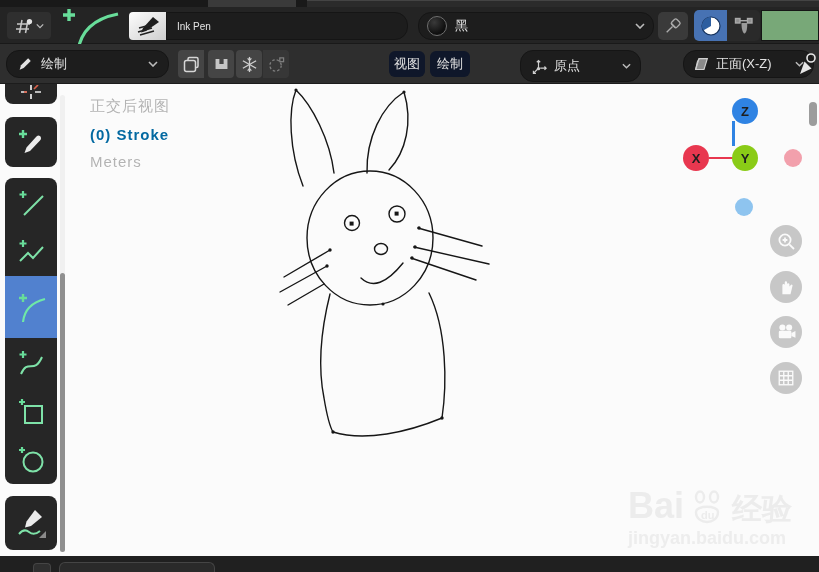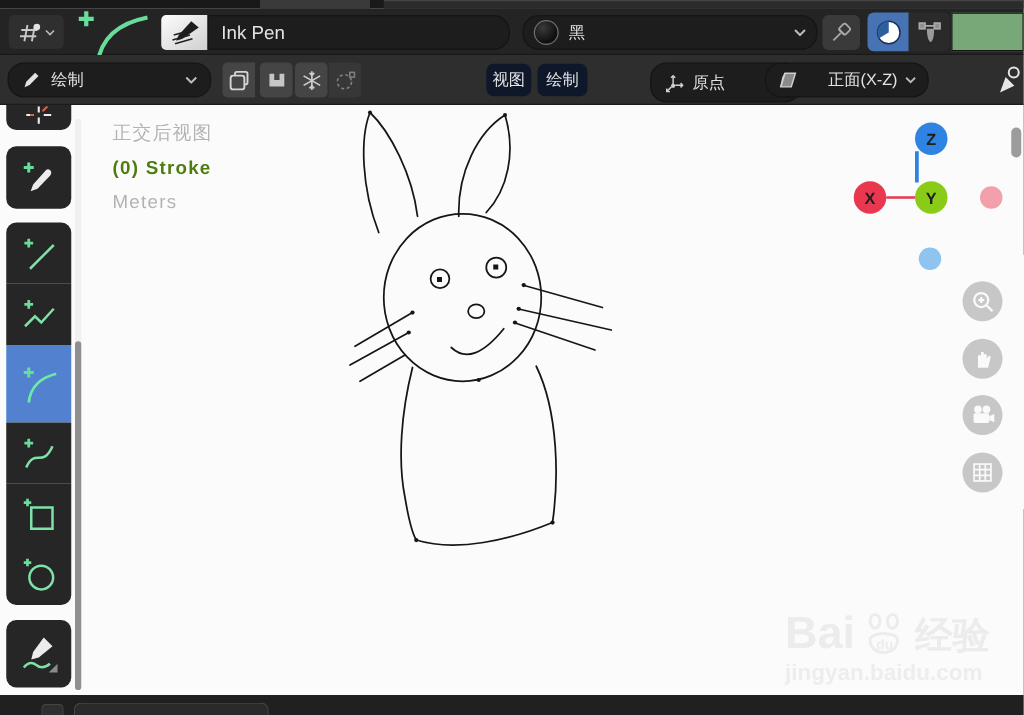--- a/index.html
+++ b/index.html
@@ -70,7 +70,7 @@
       </svg>
     </div>
     <div class="abs ddark rowflex" style="left:166px;top:5px;width:242px;height:28px;border-radius:0 13px 13px 0;padding-left:10px;">
-      <span class="lbl" style="font-size:15px;">Ink Pen</span>
+      <span class="lbl" style="font-size:10px;">Ink Pen</span>
     </div>
 
     <div class="abs ddark rowflex" style="left:418px;top:5px;width:236px;height:28px;border-radius:13px;padding:0 8px;gap:8px;">

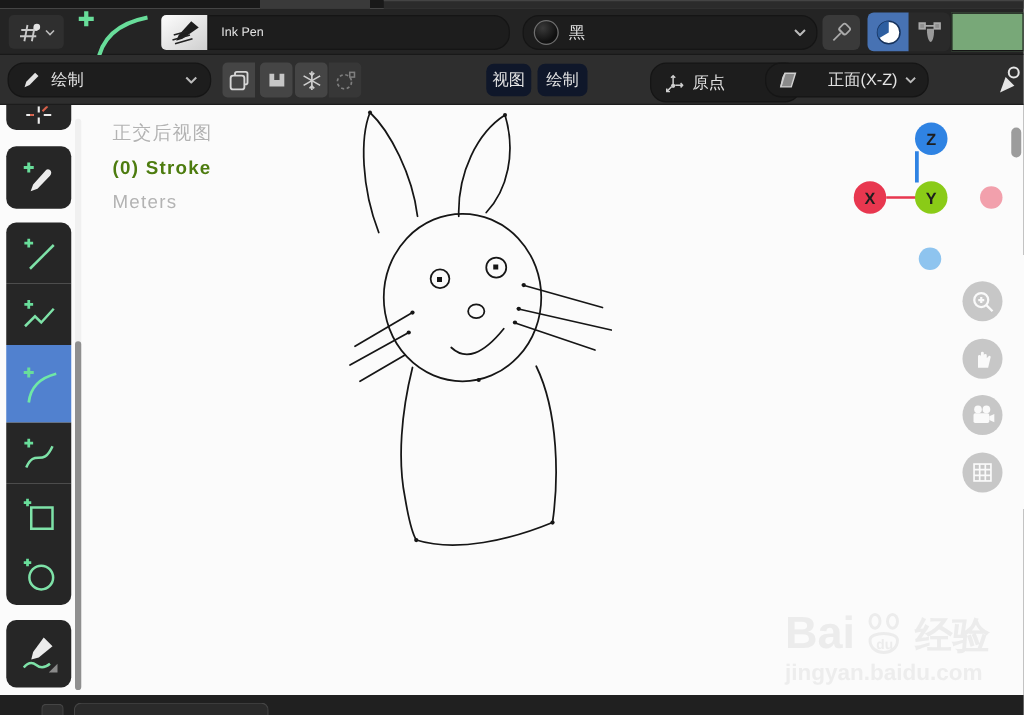--- a/index.html
+++ b/index.html
@@ -177,7 +177,7 @@
       </svg>
     </div>
 
-    <div class="abs ddark rowflex" style="left:612px;top:6px;width:131px;height:28px;border-radius:13px;padding:0 9px;gap:6px;text-align:right;">
+    <div class="abs ddark rowflex" style="left:683px;top:6px;width:131px;height:28px;border-radius:13px;padding:0 9px;gap:6px;">
       <svg width="17" height="15" viewBox="0 0 20 18">
         <g stroke="#cfcfcf" stroke-width="1.4" fill="none">
           <path d="M7 2 L17 2 L13 15 L3 15 Z" fill="#8a8a8a"></path>

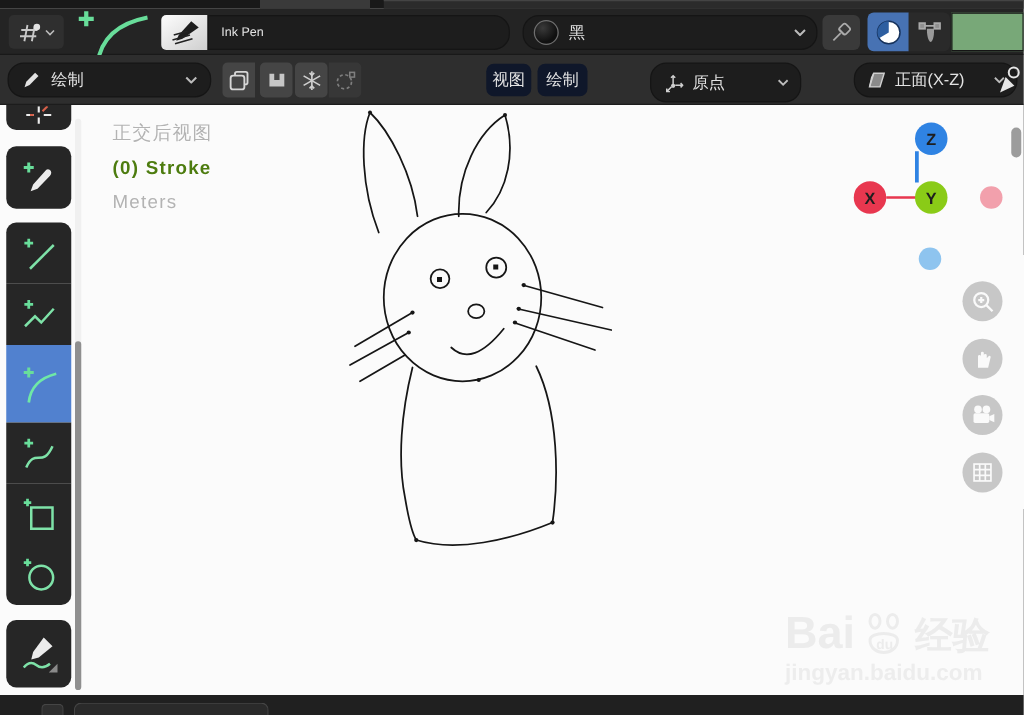--- a/index.html
+++ b/index.html
@@ -243,7 +243,7 @@
     </svg>
 
     <div class="abs ovl" style="top:13px;">正交后视图</div>
-    <div class="abs ovl" style="top:42px;color:#4d7c0f;font-weight:bold;">(0) Stroke</div>
+    <div class="abs ovl" style="top:42px;color:#0369a1;font-weight:bold;">(0) Stroke</div>
     <div class="abs ovl" style="top:69px;">Meters</div>
 
     <div class="abs" style="left:732px;top:37px;width:2.5px;height:25px;background:#2f83e3;"></div>

